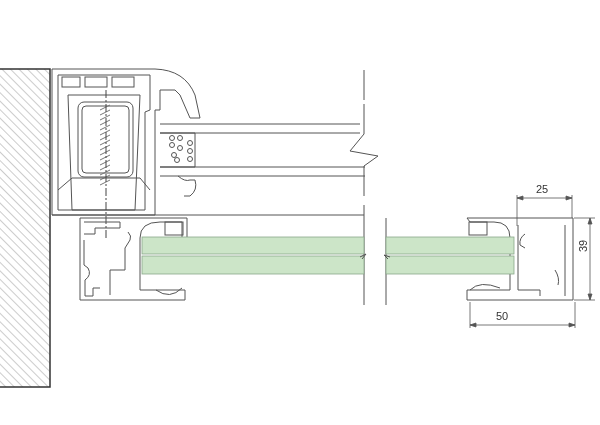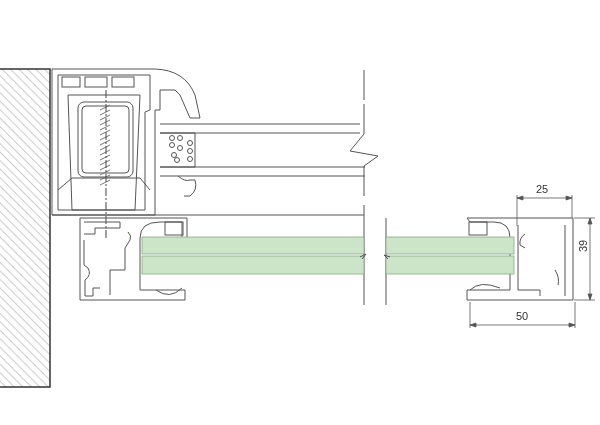--- a/index.html
+++ b/index.html
@@ -143,7 +143,7 @@
 
 <div class="dim-label" style="left:536px;top:183px;">25</div>
 <div class="dim-label" style="left:577px;top:252px;transform:rotate(-90deg);transform-origin:left top;">39</div>
-<div class="dim-label" style="left:516px;top:310px;">50</div>
+<div class="dim-label" style="left:496px;top:310px;">50</div>
 </div>
 
 </body></html>

